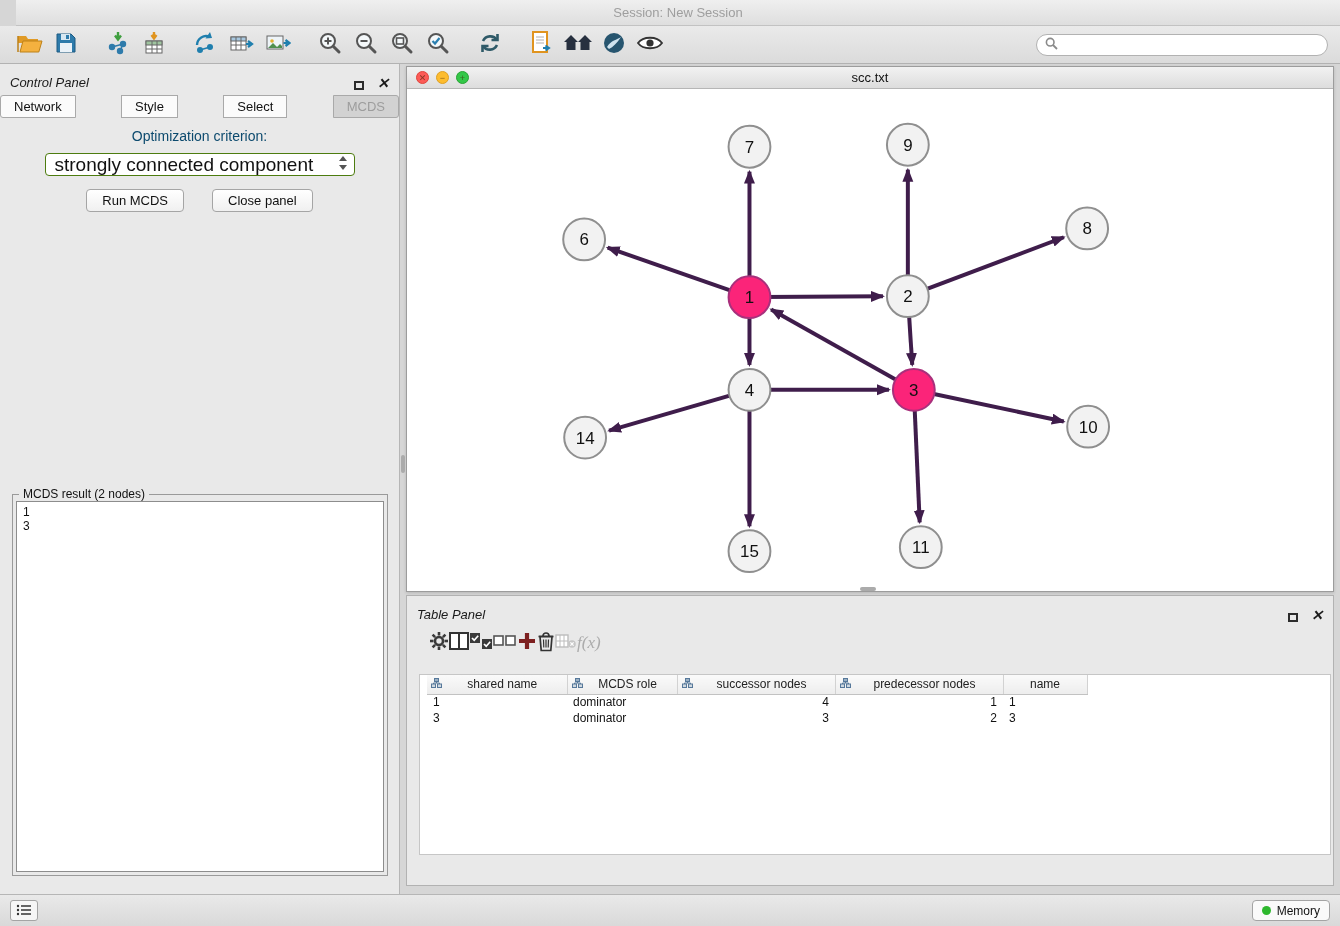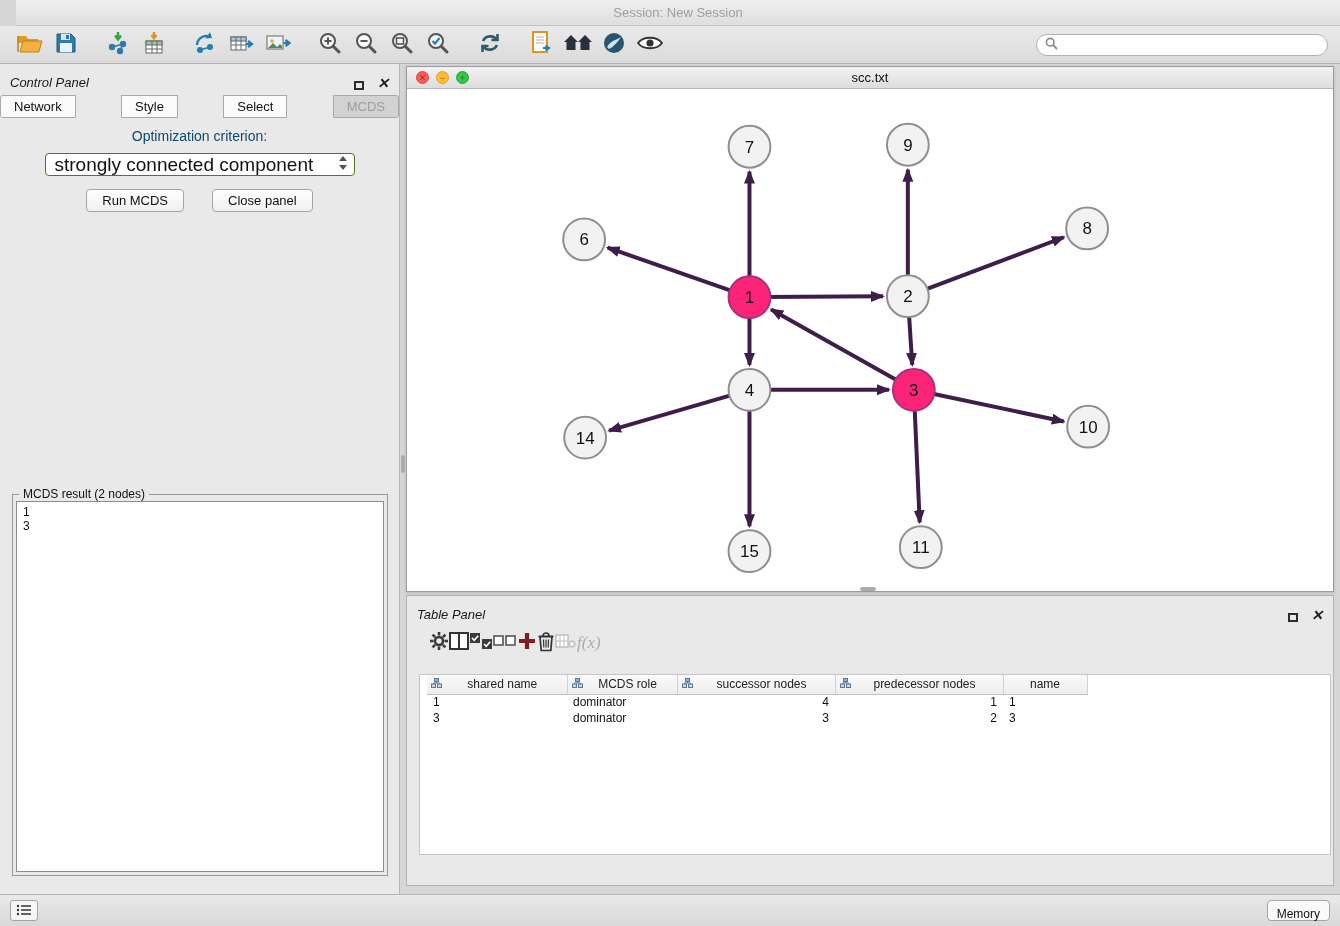--- a/index.html
+++ b/index.html
@@ -98,7 +98,7 @@
   .sbtn { width: 28px; height: 21px; border: 1px solid #a4a4a4; border-radius: 3px;
     background: #f6f6f6; display: flex; align-items: center; justify-content: center; }
   .membtn { margin-left: auto; height: 21px; border: 1px solid #a4a4a4; border-radius: 4px;
-    background: #fafafa; display: flex; align-items: center; gap: 6px; padding: 0 9px; font-size: 12px; color: #111; flex-direction: column; }
+    background: #fafafa; display: flex; align-items: center; gap: 6px; padding: 0 9px; font-size: 12px; color: #111; }
   .memdot { width: 9px; height: 9px; border-radius: 50%; background: #2eb82e; }
 </style>
 </head>

